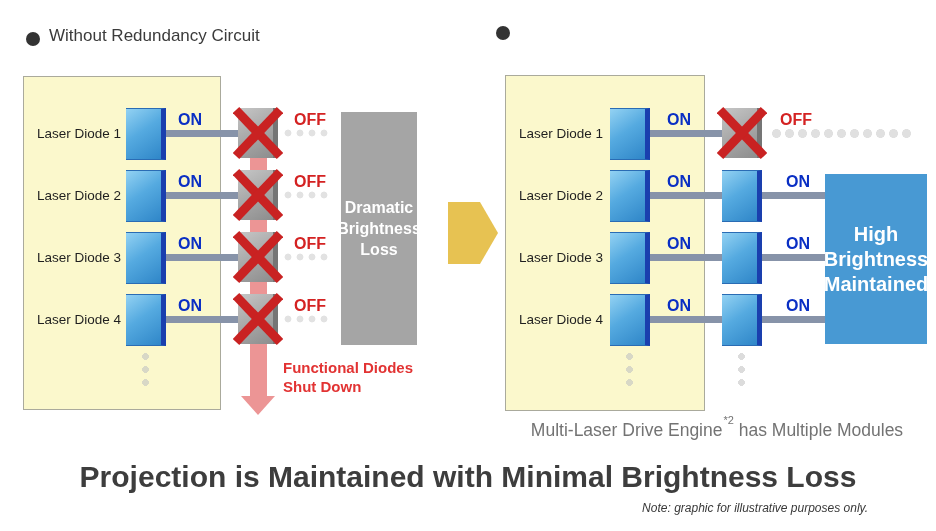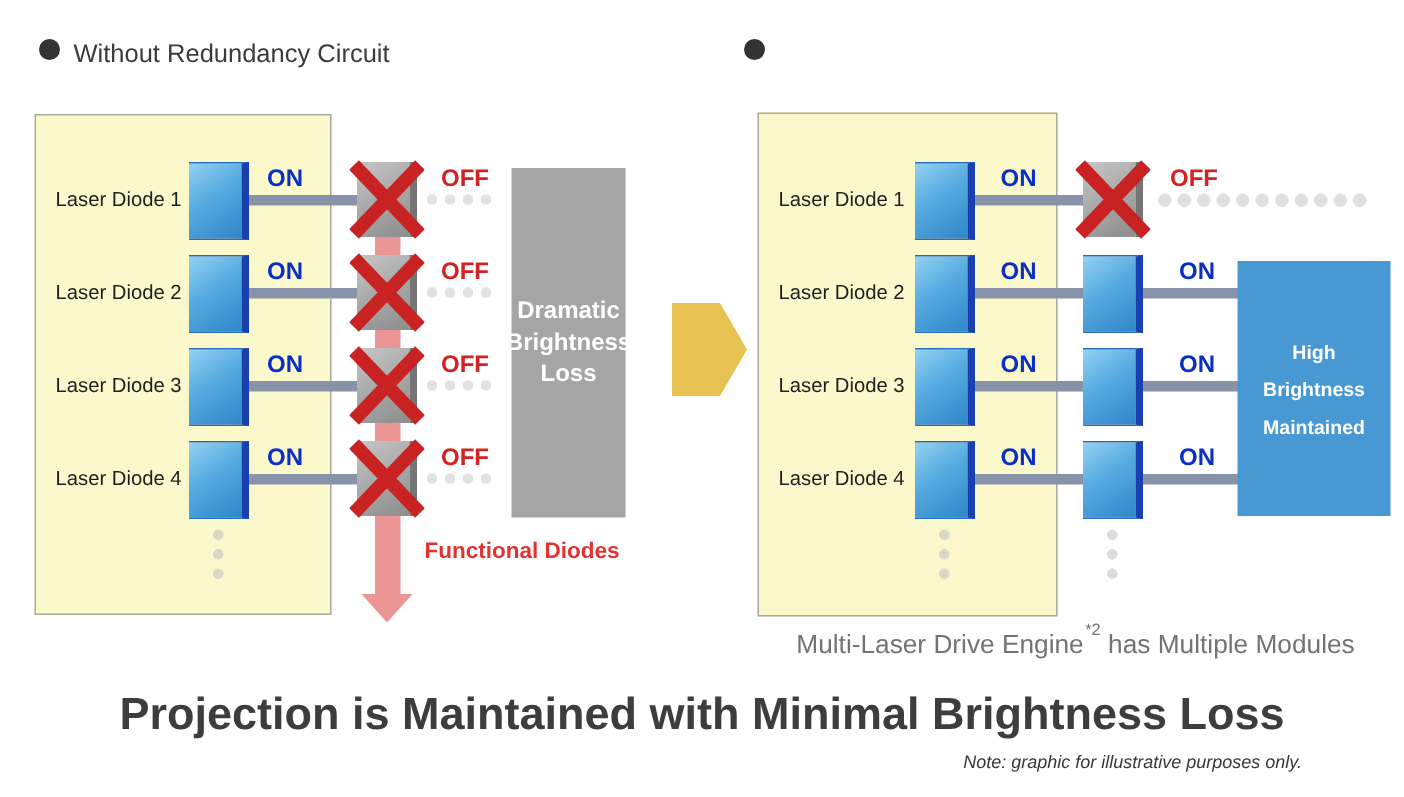--- a/index.html
+++ b/index.html
@@ -9,7 +9,7 @@
   }
 
   
-  .sec-heading{position:absolute;top:26px;display:flex;align-items:flex-start;gap:9px;}
+  .sec-heading{position:absolute;top:26px;display:flex;align-items:flex-end;gap:9px;}
   .bullet{width:14px;height:14px;border-radius:50%;background:#333333;flex:0 0 auto;}
   .sec-heading .txt{font-size:17px;color:#3b3b3b;white-space:nowrap;}
   sup.fn{font-size:11px;position:relative;top:-2px;margin-left:1px;}

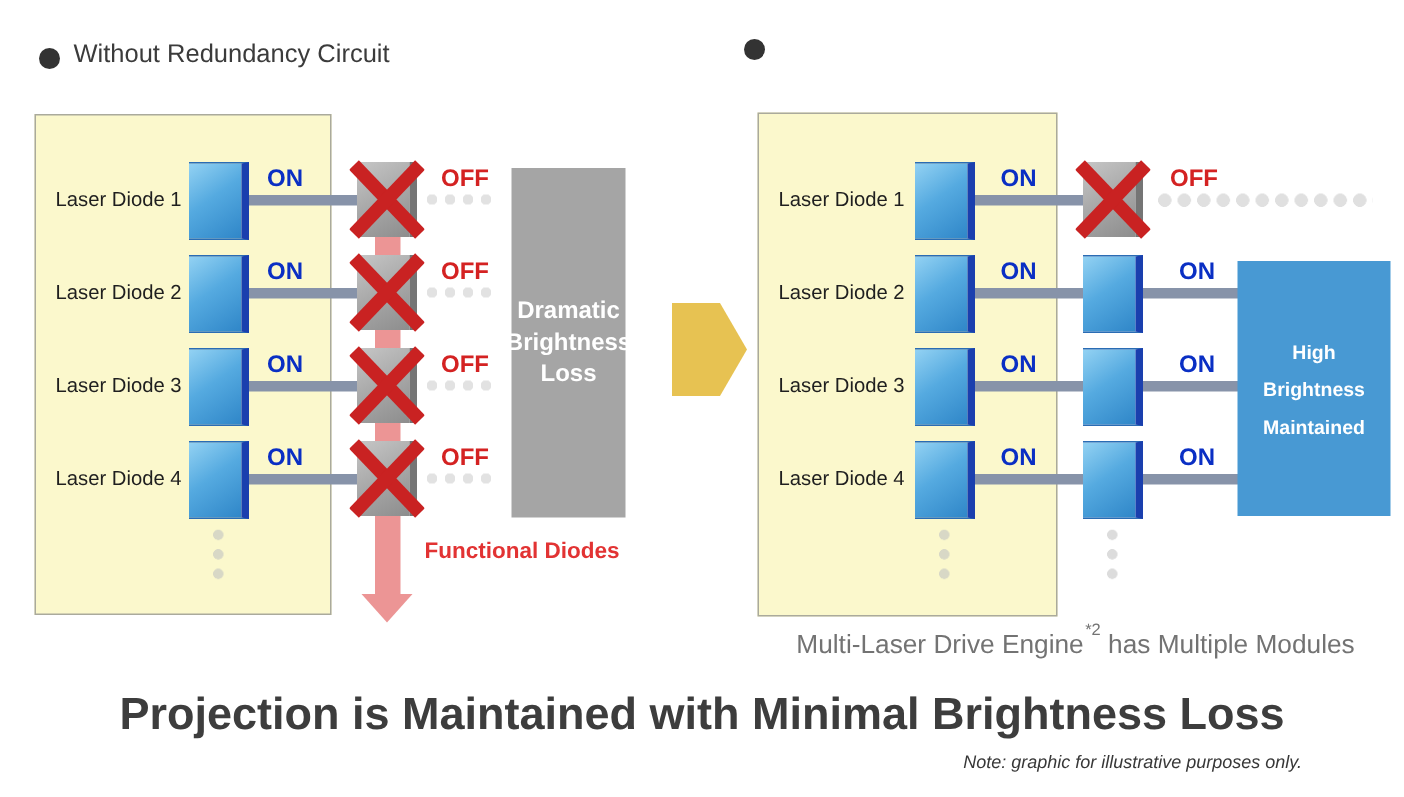--- a/index.html
+++ b/index.html
@@ -59,7 +59,7 @@
   .loss-box div,.gain-box div{color:#ffffff;font-weight:bold;font-size:16px;line-height:21px;text-align:center;}
   .gain-box{position:absolute;left:825px;top:174px;width:102px;height:170px;background:#4899d3;
     display:flex;flex-direction:column;justify-content:center;align-items:center;}
-  .gain-box div{font-size:13px;line-height:25px;}
+  .gain-box div{font-size:20px;line-height:25px;}
 
   
   .transition-arrow{position:absolute;left:448px;top:202px;width:50px;height:62px;background:#e7c252;

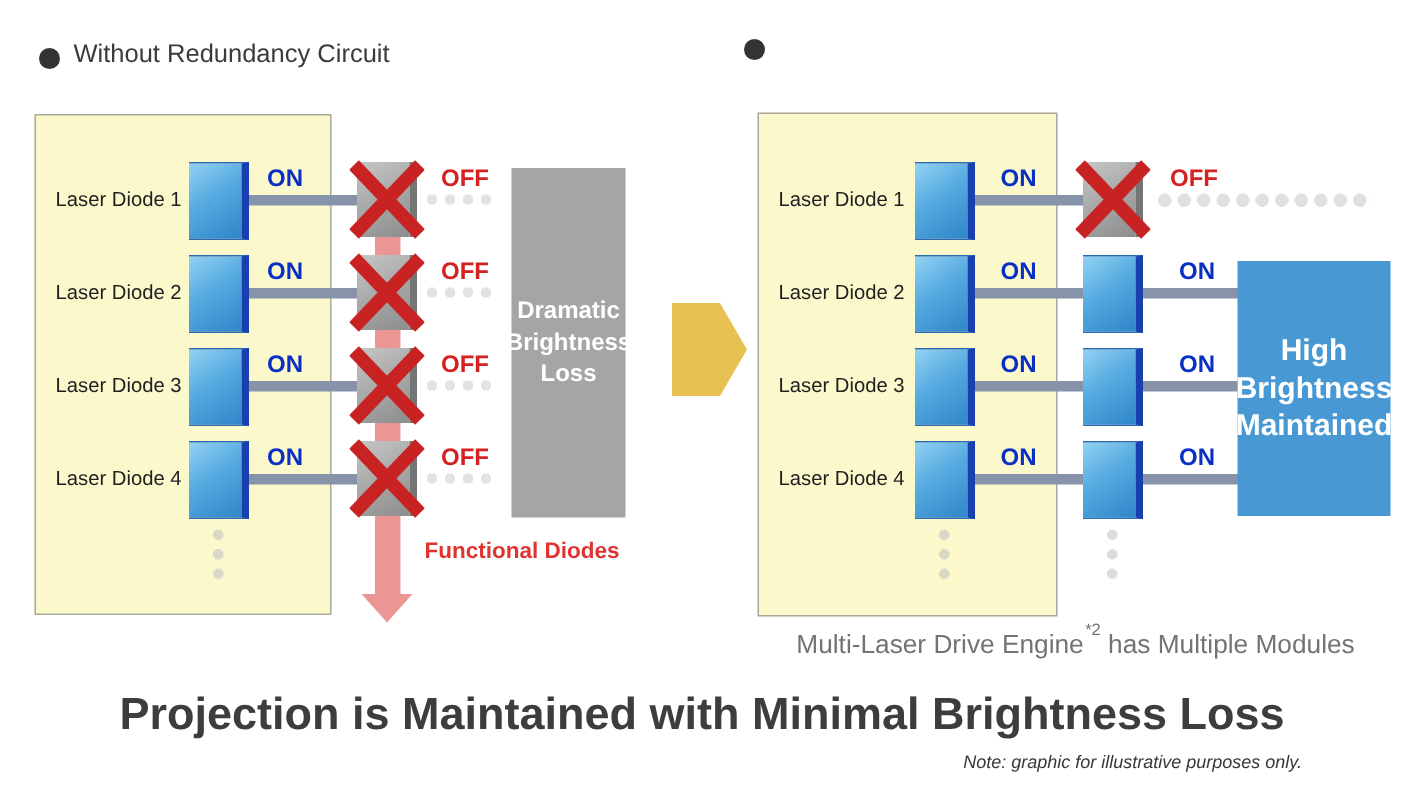--- a/index.html
+++ b/index.html
@@ -175,6 +175,7 @@
 
 <div class="shutdown-label">
   <div>Functional Diodes</div>
+  <div>Shut Down</div>
 </div>
 
 <div class="loss-box">

